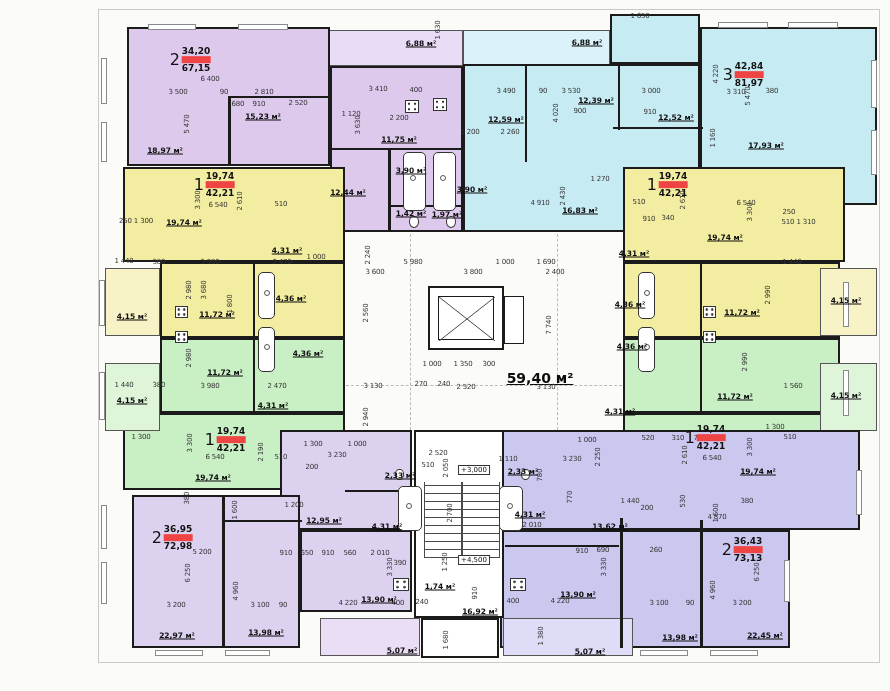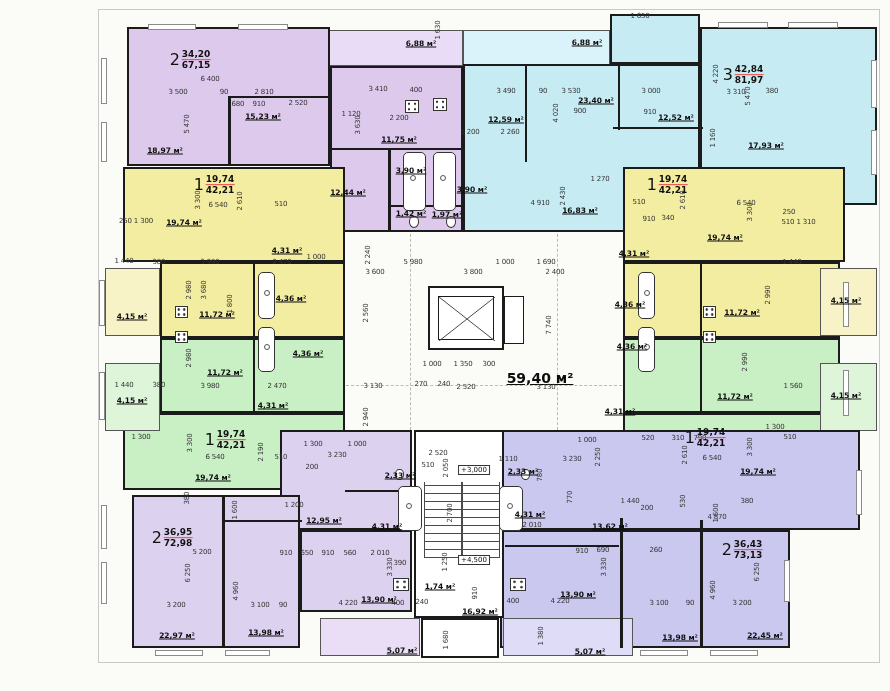--- a/index.html
+++ b/index.html
@@ -20,7 +20,7 @@
   .apt{position:absolute;display:flex;align-items:center;gap:2px;transform:translate(-50%,-50%);color:#111}
   .apt .n{font-size:16px;font-weight:400;line-height:1}
   .apt .fr{display:flex;flex-direction:column;font-size:9px;font-weight:bold;line-height:1.15;text-align:center}
-  .apt .fr .t{border-bottom:1px solid #ef4444}
+  .apt .fr .t{border-bottom:7px solid #ef4444}
   .ebox{position:absolute;border:2px solid #1b1b1b;background:#fff;box-sizing:border-box}
   .ebox.thin{border-width:1px}
   .exsvg{position:absolute}

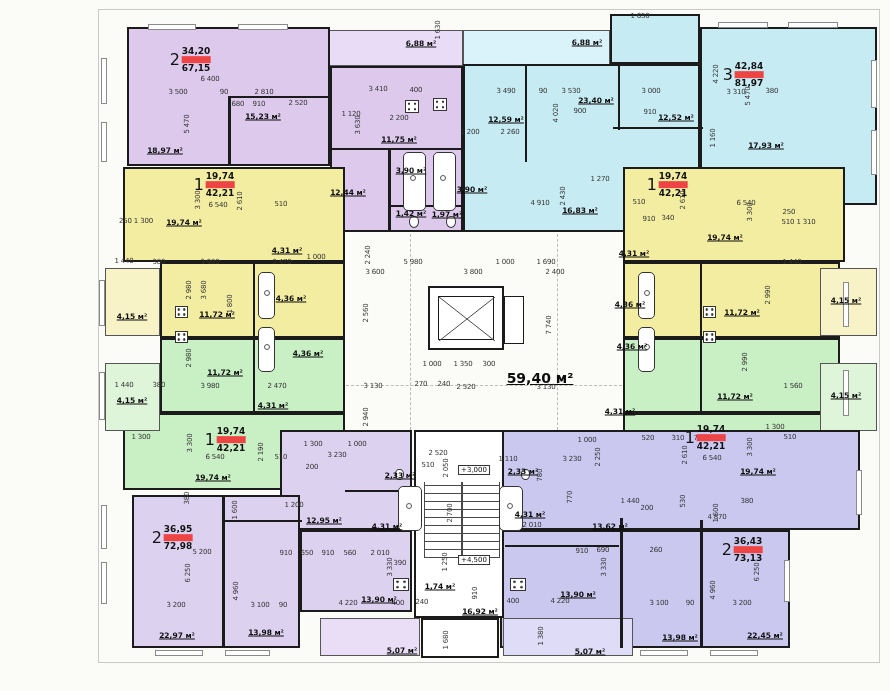--- a/index.html
+++ b/index.html
@@ -307,7 +307,7 @@
     </div>
     <div class="area" style="left: 587px; top: 42px;">6,88 м²</div>
     <div class="area" style="left: 506px; top: 119px;">12,59 м²</div>
-    <div class="area" style="left: 596px; top: 100px;">23,40 м²</div>
+    <div class="area" style="left: 596px; top: 100px;">12,39 м²</div>
     <div class="area" style="left: 676px; top: 117px;">12,52 м²</div>
     <div class="area" style="left: 580px; top: 210px;">16,83 м²</div>
     <div class="area" style="left: 472px; top: 189px;">3,90 м²</div>

